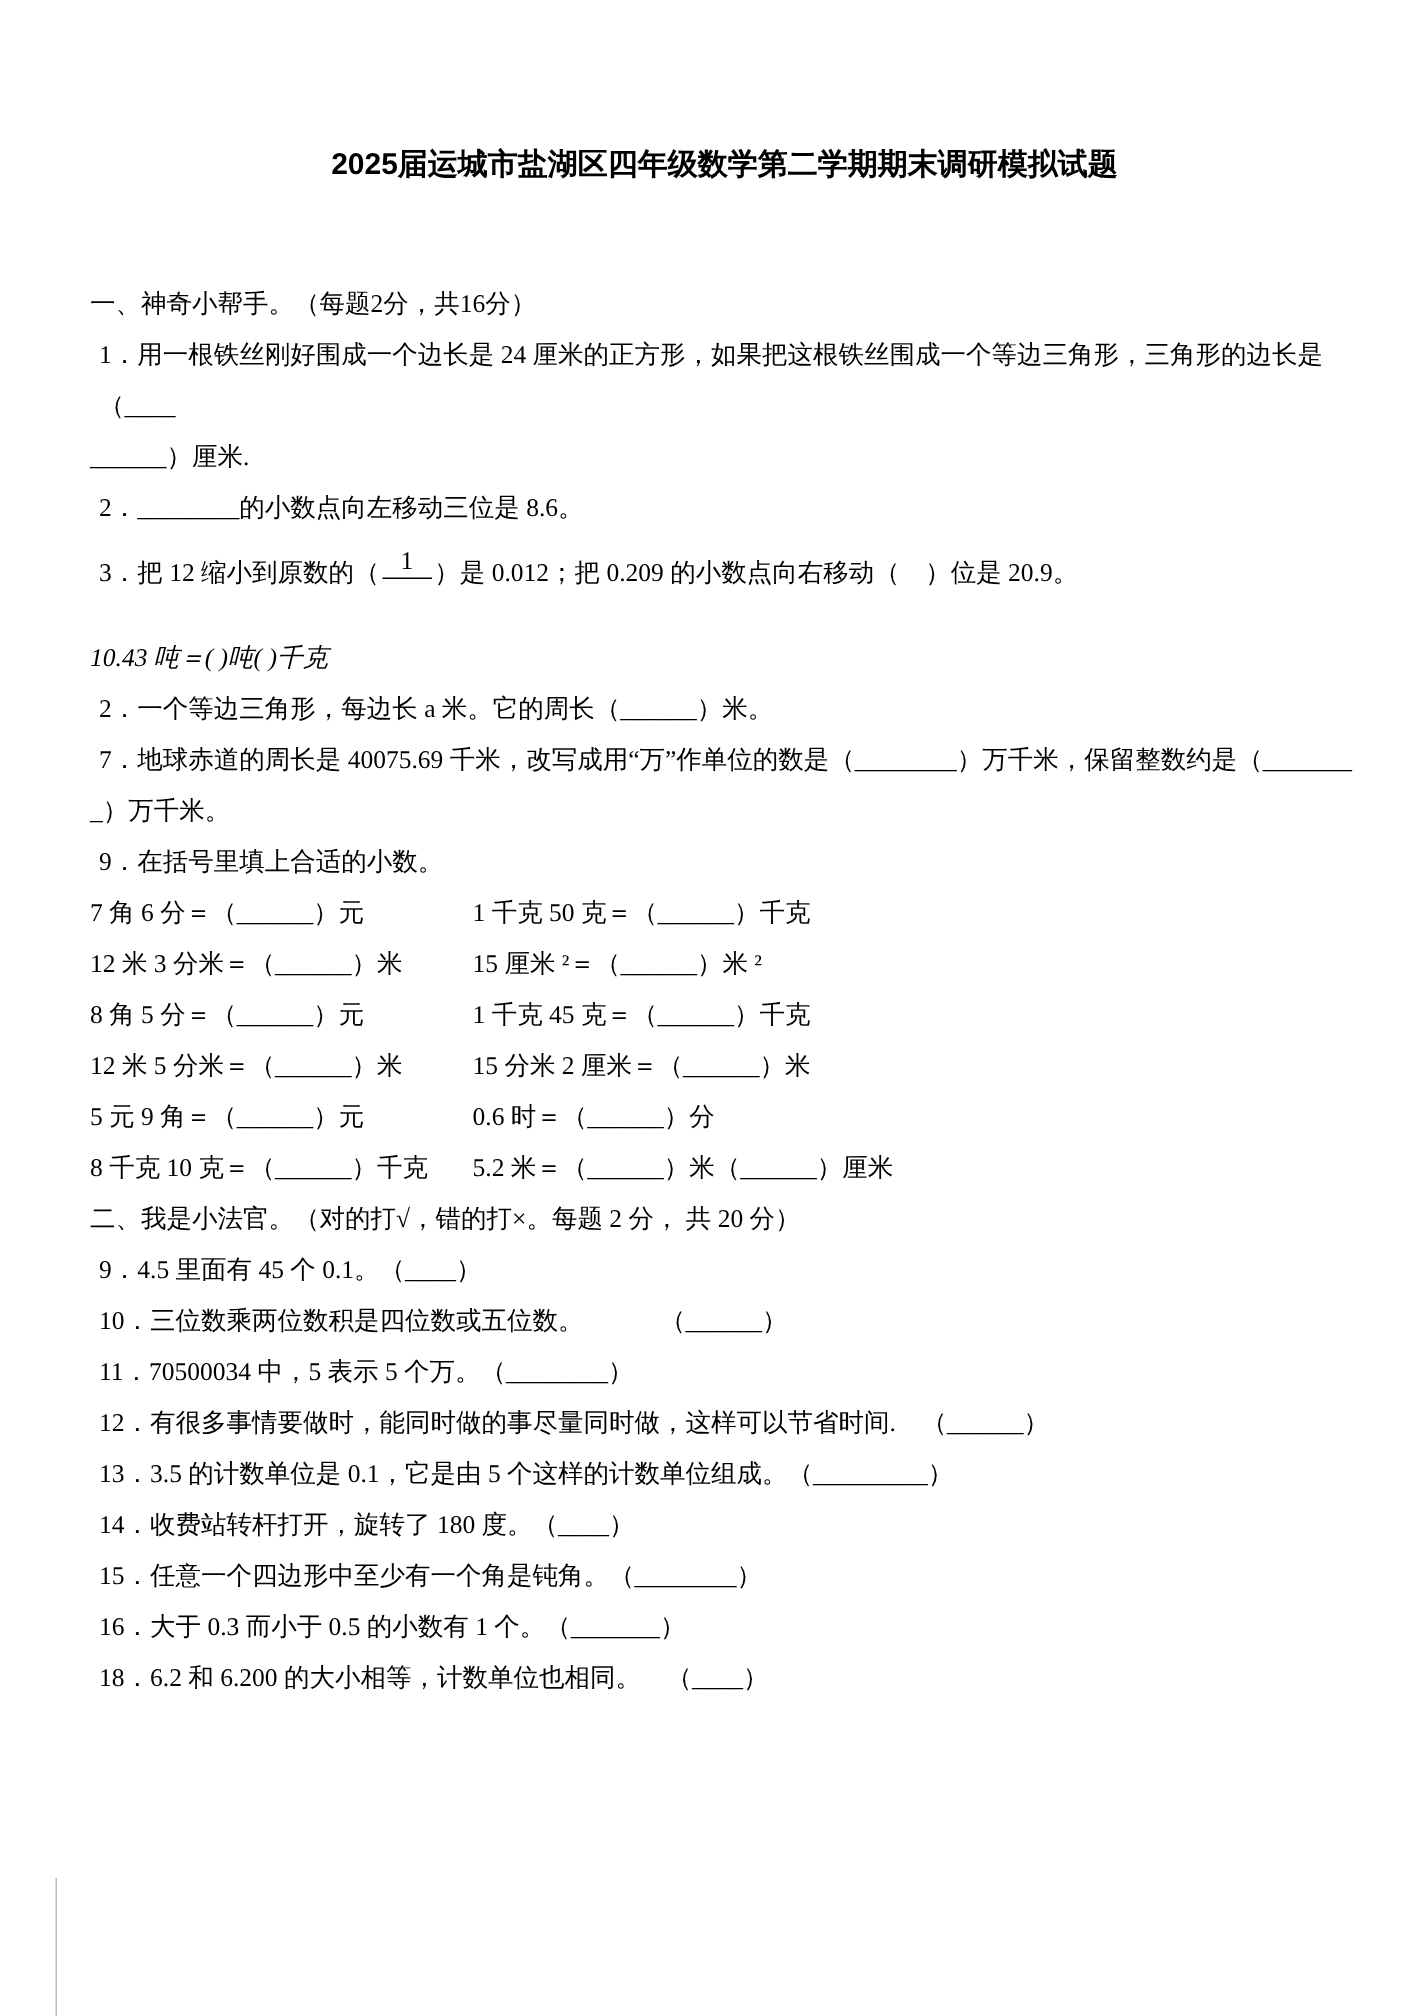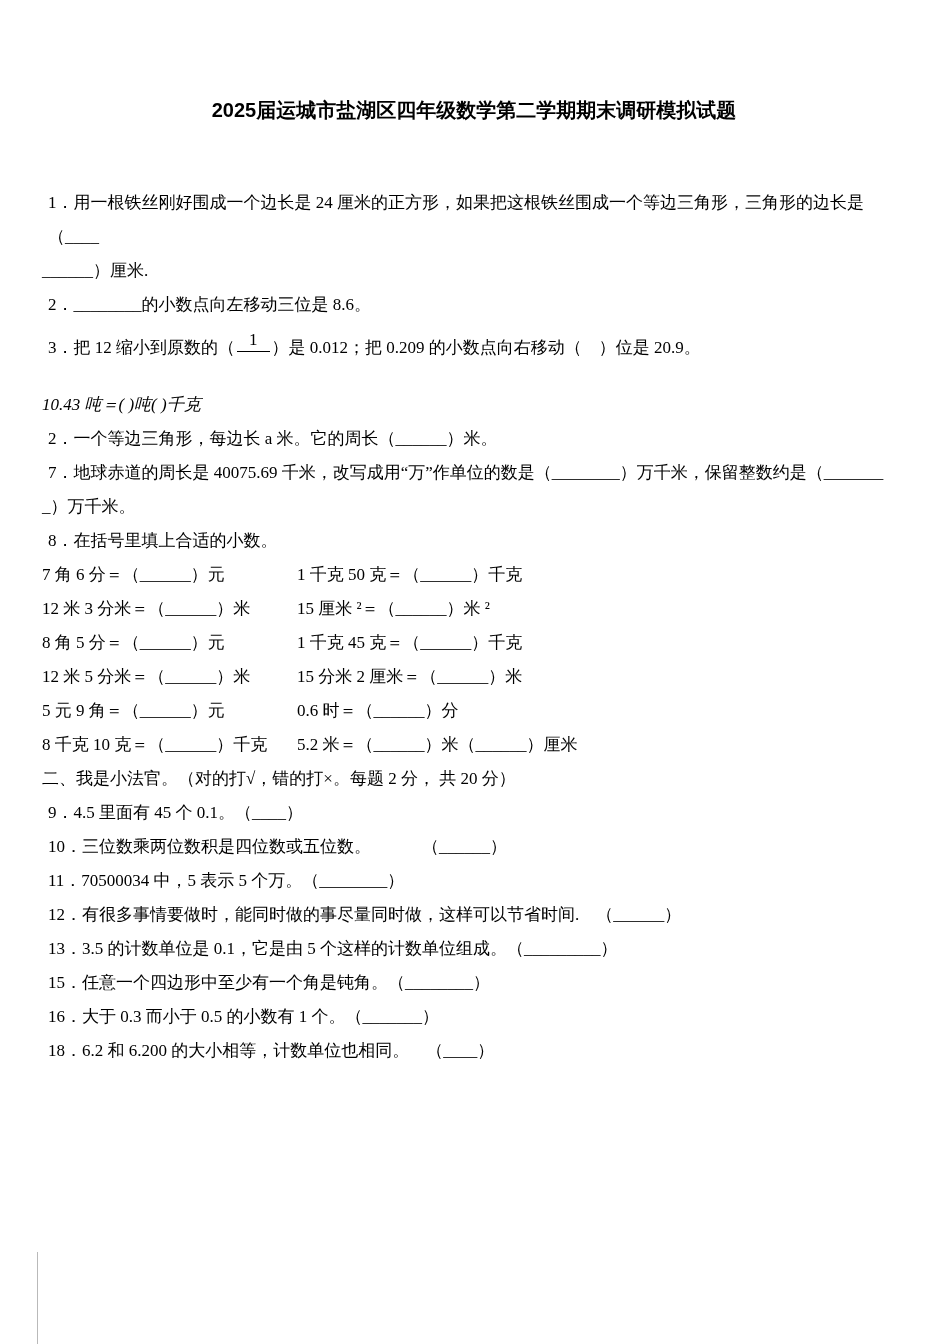--- a/index.html
+++ b/index.html
@@ -19,6 +19,7 @@
   .page {
     padding: 96px 44px 0 42px;
     box-sizing: border-box;
+    margin-left: 18px;
   }
   .title {
     text-align: center;

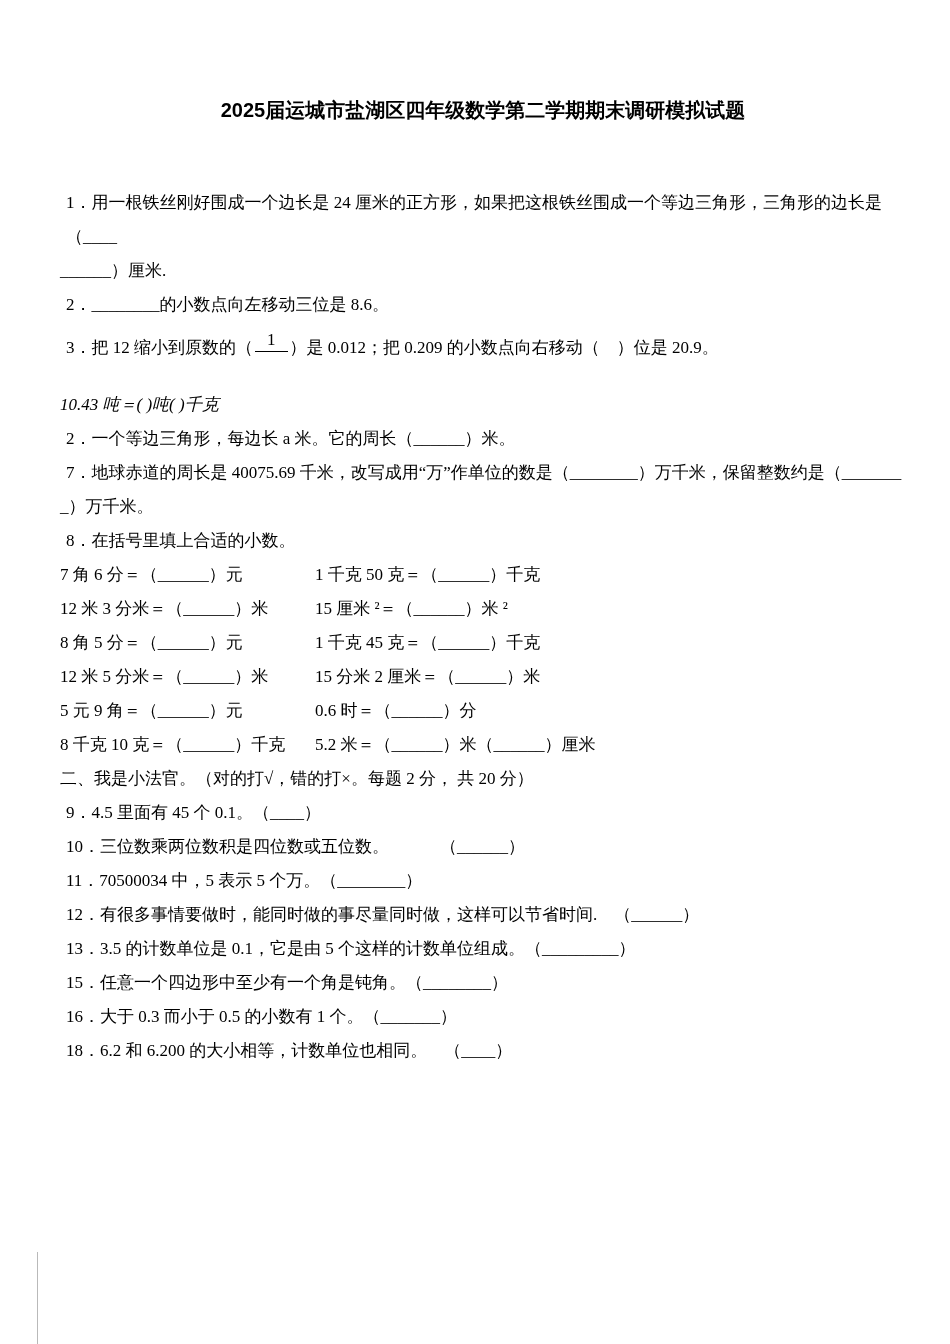--- a/index.html
+++ b/index.html
@@ -94,6 +94,7 @@
 <div class="page">
   <h1 class="title">2025届运城市盐湖区四年级数学第二学期期末调研模拟试题</h1>
   <div>
+      <div class="line"><span>一、神奇小帮手。（每题2分，共16分）</span></div>
       <div class="line indent"><span>1．用一根铁丝刚好围成一个边长是 24 厘米的正方形，如果把这根铁丝围成一个等边三角形，三角形的边长是（____</span></div>
       <div class="line"><span>______）厘米.</span></div>
       <div class="line indent"><span>2．________的小数点向左移动三位是 8.6。</span></div>

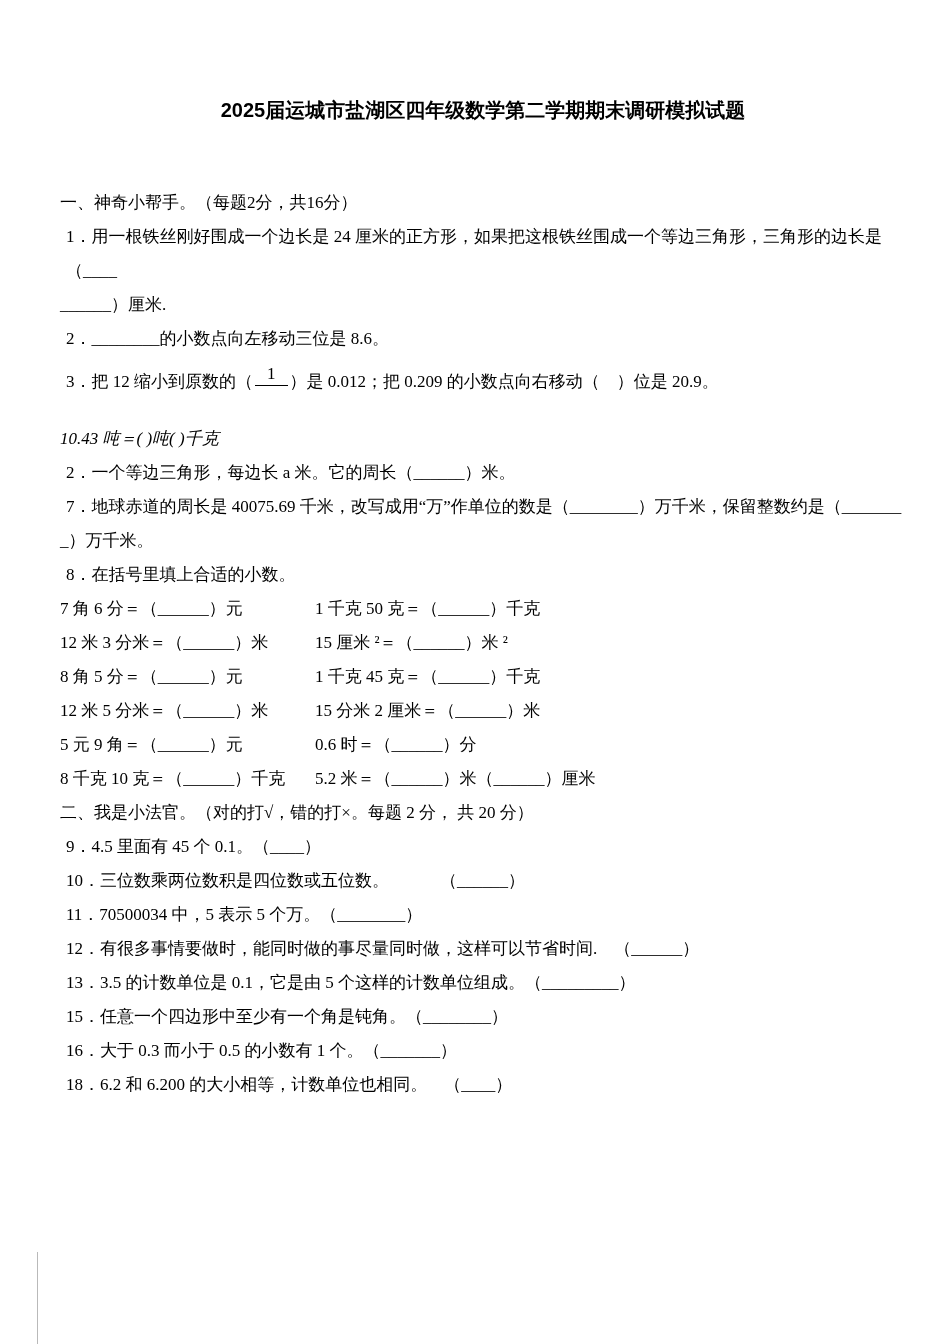--- a/index.html
+++ b/index.html
@@ -103,7 +103,7 @@
       <div class="line indent"><span>2．一个等边三角形，每边长 a 米。它的周长（______）米。</span></div>
       <div class="line indent"><span>7．地球赤道的周长是 40075.69 千米，改写成用“万”作单位的数是（________）万千米，保留整数约是（_______</span></div>
       <div class="line"><span>_）万千米。</span></div>
-      <div class="line indent"><span>8．在括号里填上合适的小数。</span></div>
+      <div class="line indent"><span>9．在括号里填上合适的小数。</span></div>
       <div class="line"><span class="col">7 角 6 分＝（______）元</span><span>1 千克 50 克＝（______）千克</span></div>
       <div class="line"><span class="col">12 米 3 分米＝（______）米</span><span>15 厘米 ²＝（______）米 ²</span></div>
       <div class="line"><span class="col">8 角 5 分＝（______）元</span><span>1 千克 45 克＝（______）千克</span></div>

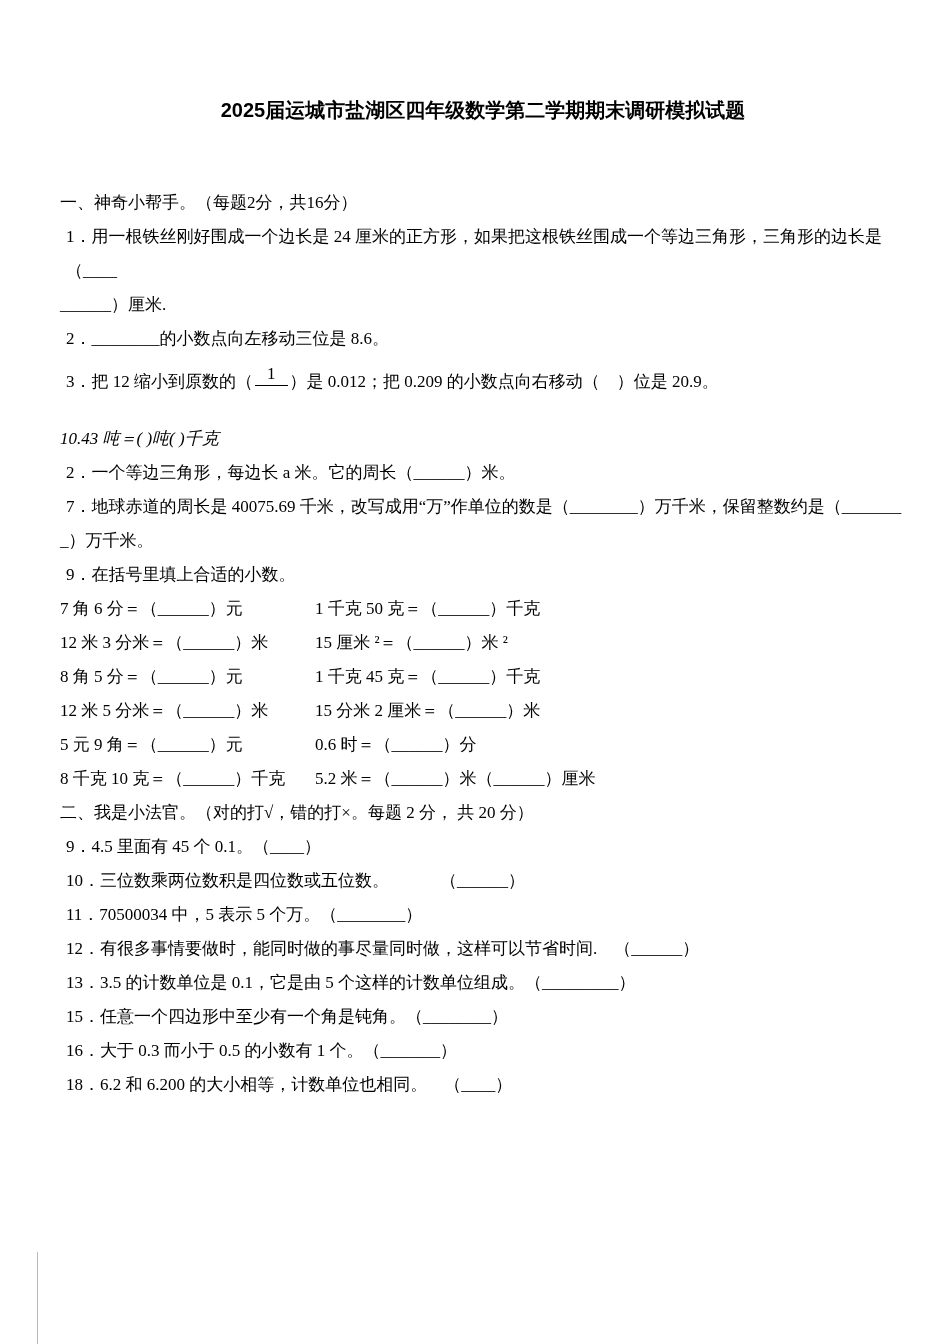--- a/index.html
+++ b/index.html
@@ -116,6 +116,7 @@
       <div class="line indent"><span>11．70500034 中，5 表示 5 个万。（________）</span></div>
       <div class="line indent"><span>12．有很多事情要做时，能同时做的事尽量同时做，这样可以节省时间.　（______）</span></div>
       <div class="line indent"><span>13．3.5 的计数单位是 0.1，它是由 5 个这样的计数单位组成。（_________）</span></div>
+      <div class="line indent"><span>14．收费站转杆打开，旋转了 180 度。（____）</span></div>
       <div class="line indent"><span>15．任意一个四边形中至少有一个角是钝角。（________）</span></div>
       <div class="line indent"><span>16．大于 0.3 而小于 0.5 的小数有 1 个。（_______）</span></div>
       <div class="line indent"><span>18．6.2 和 6.200 的大小相等，计数单位也相同。　（____）</span></div>

